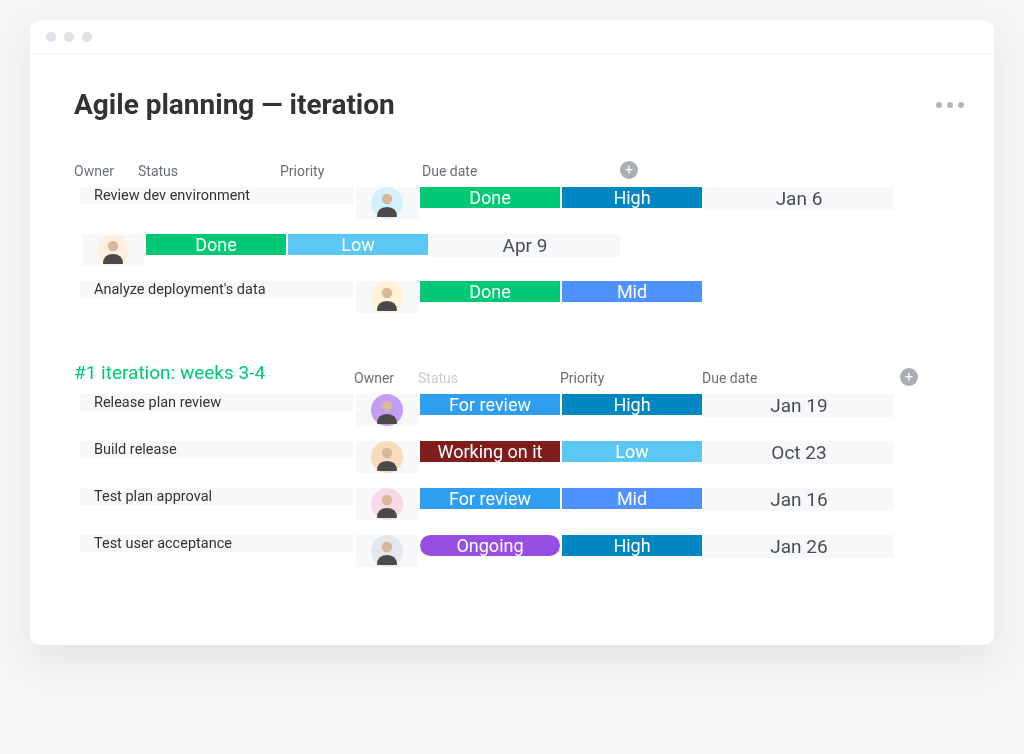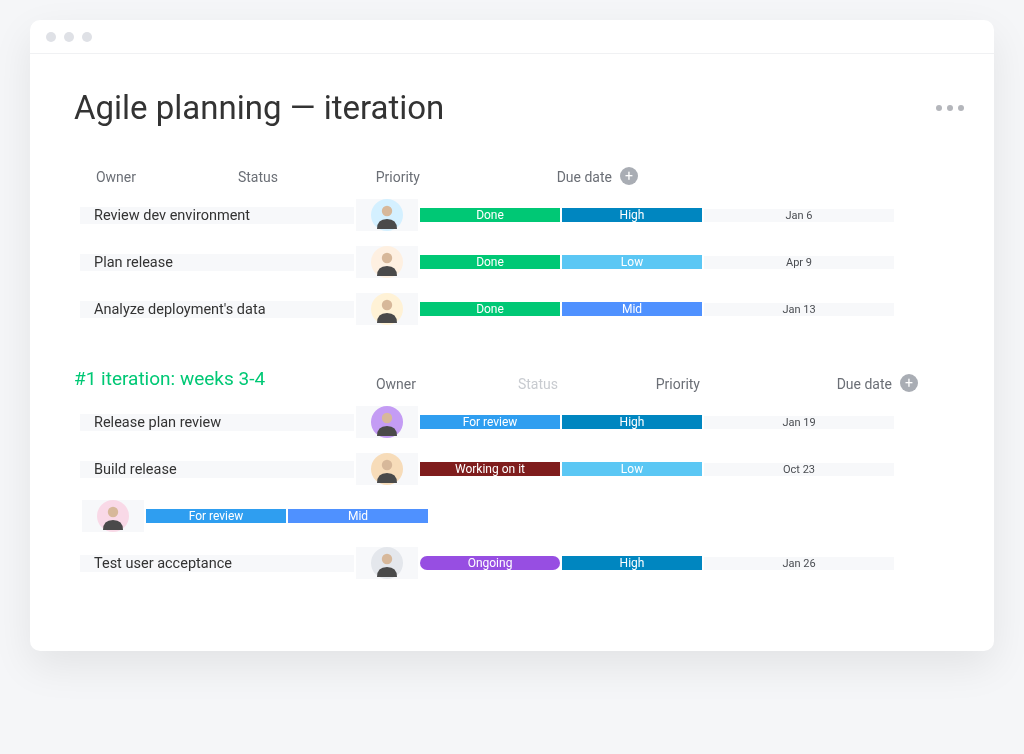--- a/index.html
+++ b/index.html
@@ -38,8 +38,8 @@
     margin-bottom: 40px;
   }
   .page-title {
-    font-size: 33px;
-    font-weight: 400;
+    font-size: 28px;
+    font-weight: 700;
     color: #333333;
   }
   .ellipsis-icon {

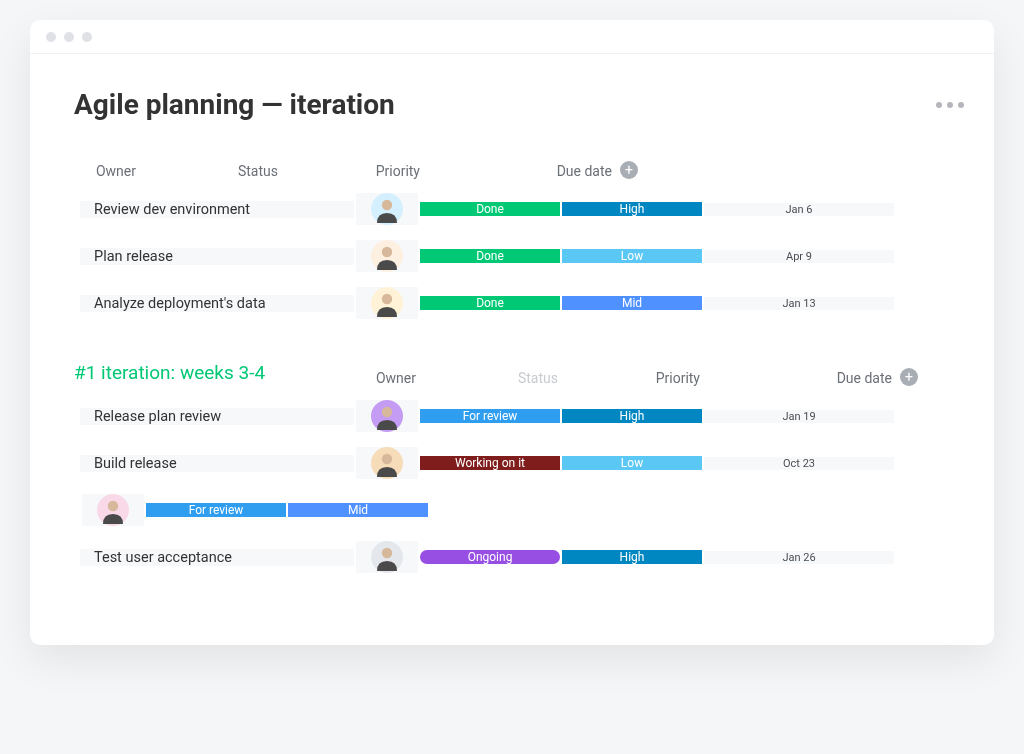--- a/index.html
+++ b/index.html
@@ -65,7 +65,7 @@
   .col-head {
     font-size: 14px;
     color: #6b6f76;
-    text-align: right;
+    text-align: left;
   }
   .col-head.muted { color: #c8cbd0; }
   .col-owner { width: 62px; }

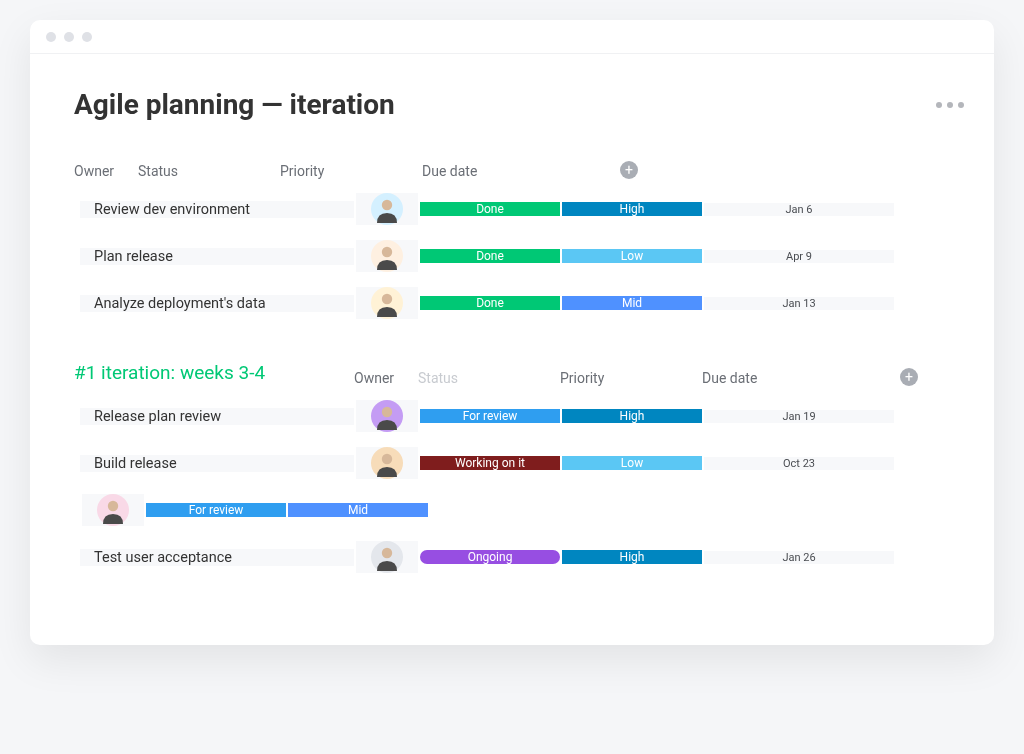--- a/index.html
+++ b/index.html
@@ -81,7 +81,7 @@
   }
   .row {
     display: flex;
-    align-items: center;
+    align-items: flex-start;
     height: 44px;
     margin-bottom: 3px;
   }

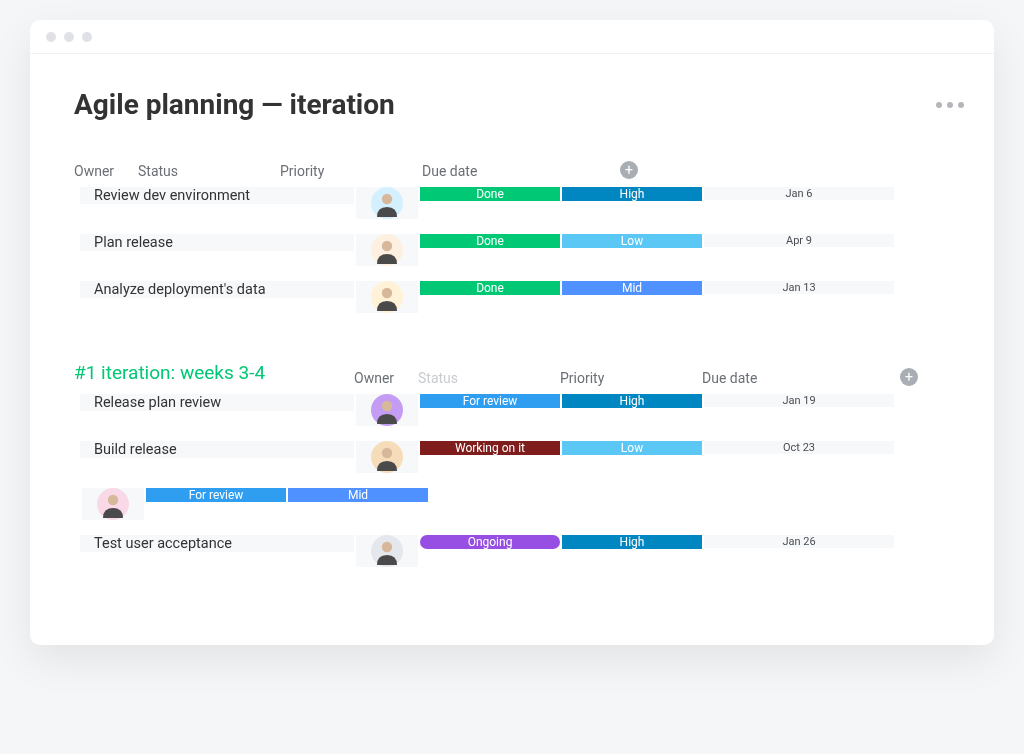--- a/index.html
+++ b/index.html
@@ -110,7 +110,7 @@
     margin-left: 2px;
     display:flex; align-items:center; justify-content:center;
     color: #fff;
-    font-size: 12px;
+    font-size: 18px;
     cursor: pointer;
   }
   .due-cell {

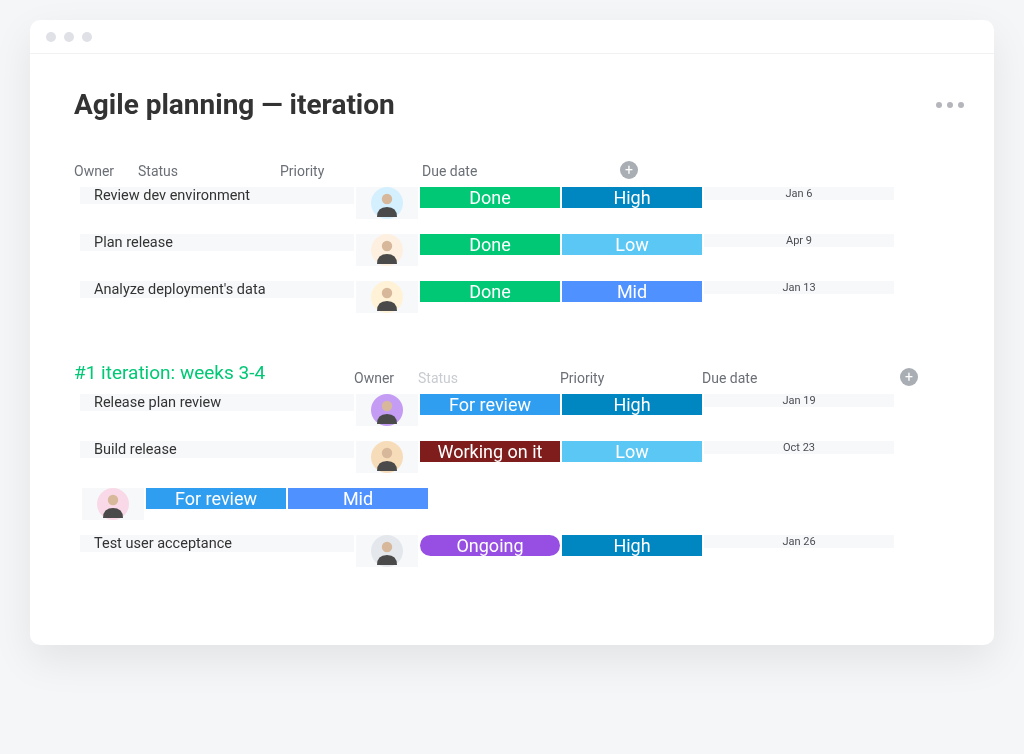--- a/index.html
+++ b/index.html
@@ -118,7 +118,7 @@
     margin-left: 2px;
     background: #f7f8fa;
     display:flex; align-items:center; justify-content:center;
-    font-size: 11px;
+    font-size: 19px;
     color: #4a4d52;
   }
   .extra-cell {

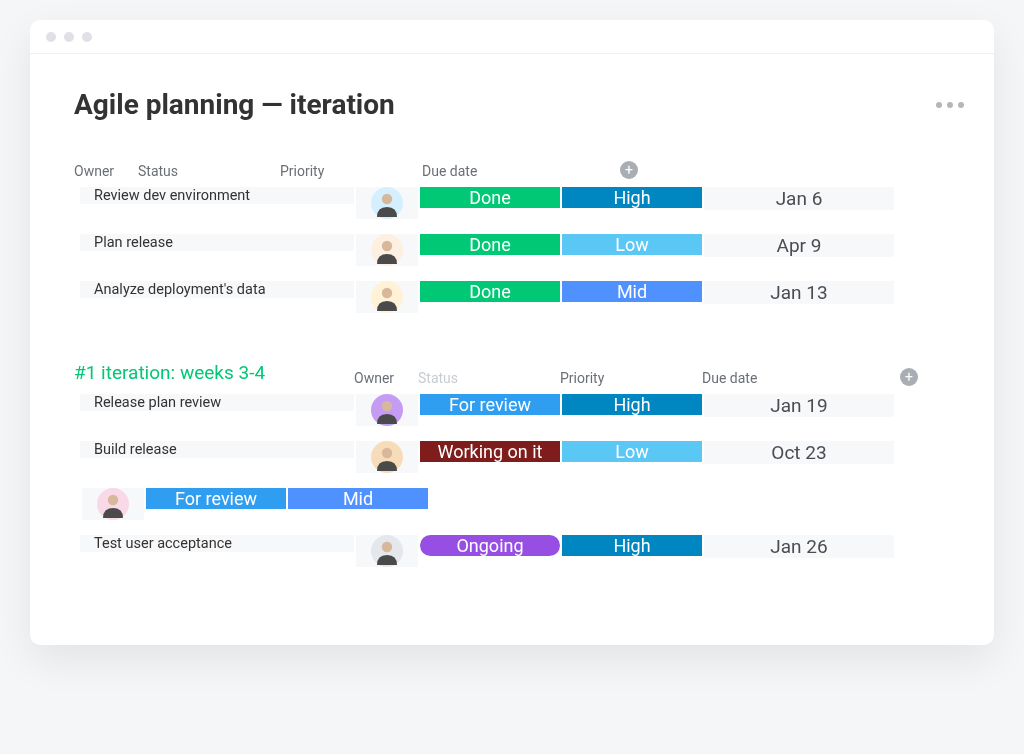--- a/index.html
+++ b/index.html
@@ -175,7 +175,6 @@
           </div>
           <div class="row">
             <div class="row-accent" style="background: rgb(162, 89, 255);"></div>
-            <div class="task-cell">Plan release</div>
             <div class="owner-cell">
               <div class="avatar">
                 <svg viewBox="0 0 32 32">

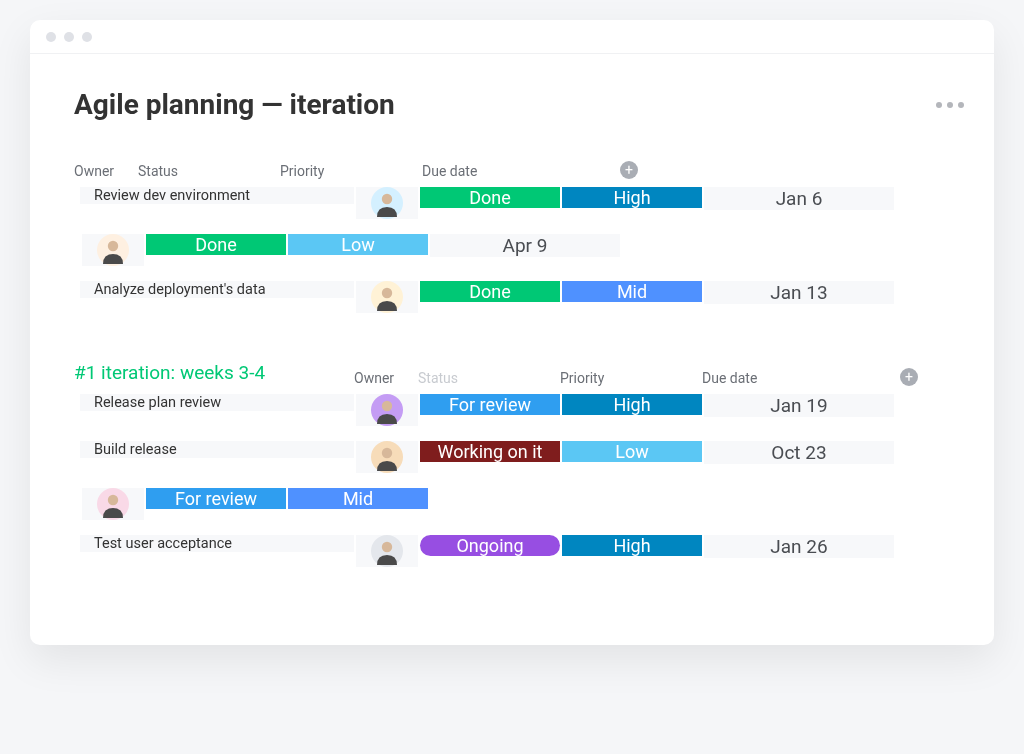--- a/index.html
+++ b/index.html
@@ -203,7 +203,6 @@
             </div>
             <div class="pill-cell" style="background: rgb(0, 200, 117);">Done</div>
             <div class="pill-cell" style="background: rgb(79, 145, 255);">Mid</div>
-            <div class="due-cell">Jan 13</div>
             <div class="extra-cell"></div>
           </div>
         </div>

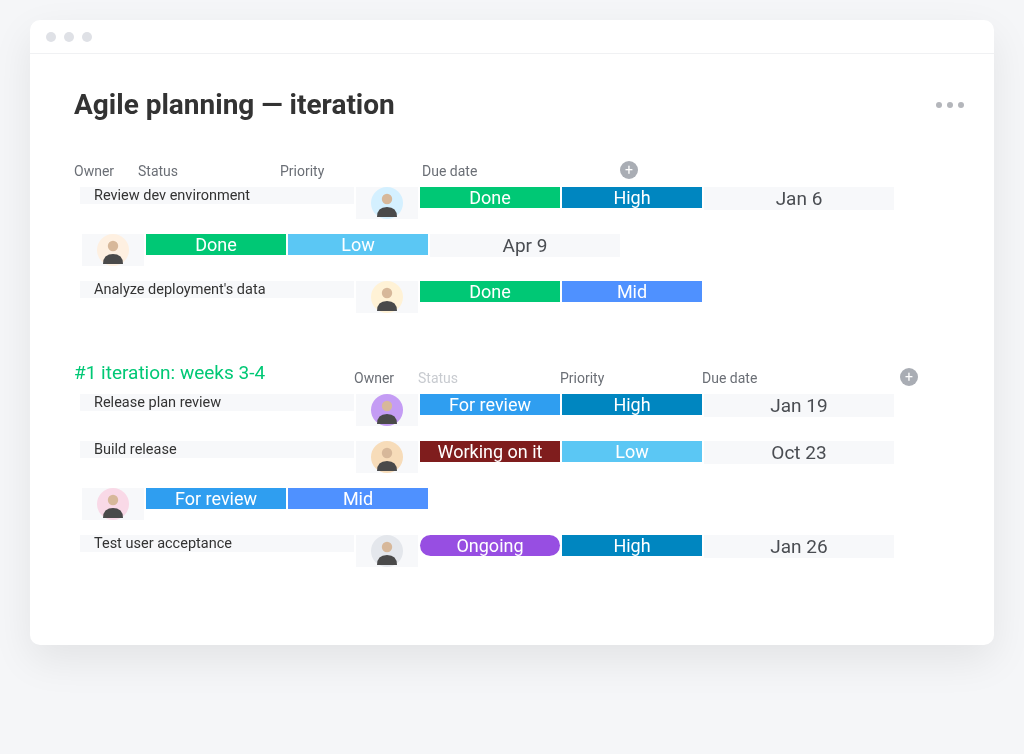--- a/index.html
+++ b/index.html
@@ -253,6 +253,7 @@
           </div>
           <div class="row">
             <div class="row-accent" style="background: rgb(0, 200, 117);"></div>
+            <div class="task-cell">Test plan approval</div>
             <div class="owner-cell">
               <div class="avatar">
                 <svg viewBox="0 0 32 32">

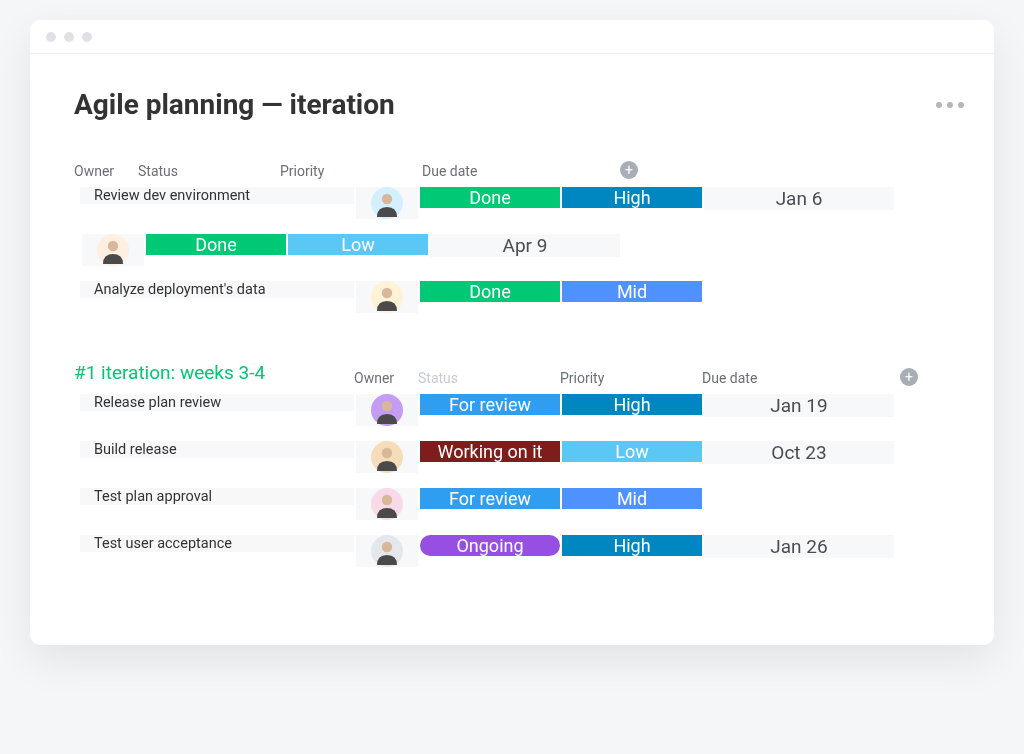--- a/index.html
+++ b/index.html
@@ -265,6 +265,7 @@
             </div>
             <div class="pill-cell" style="background: rgb(47, 158, 240);">For review</div>
             <div class="pill-cell" style="background: rgb(79, 145, 255);">Mid</div>
+            <div class="due-cell">Jan 16</div>
             <div class="extra-cell"></div>
           </div>
           <div class="row">

